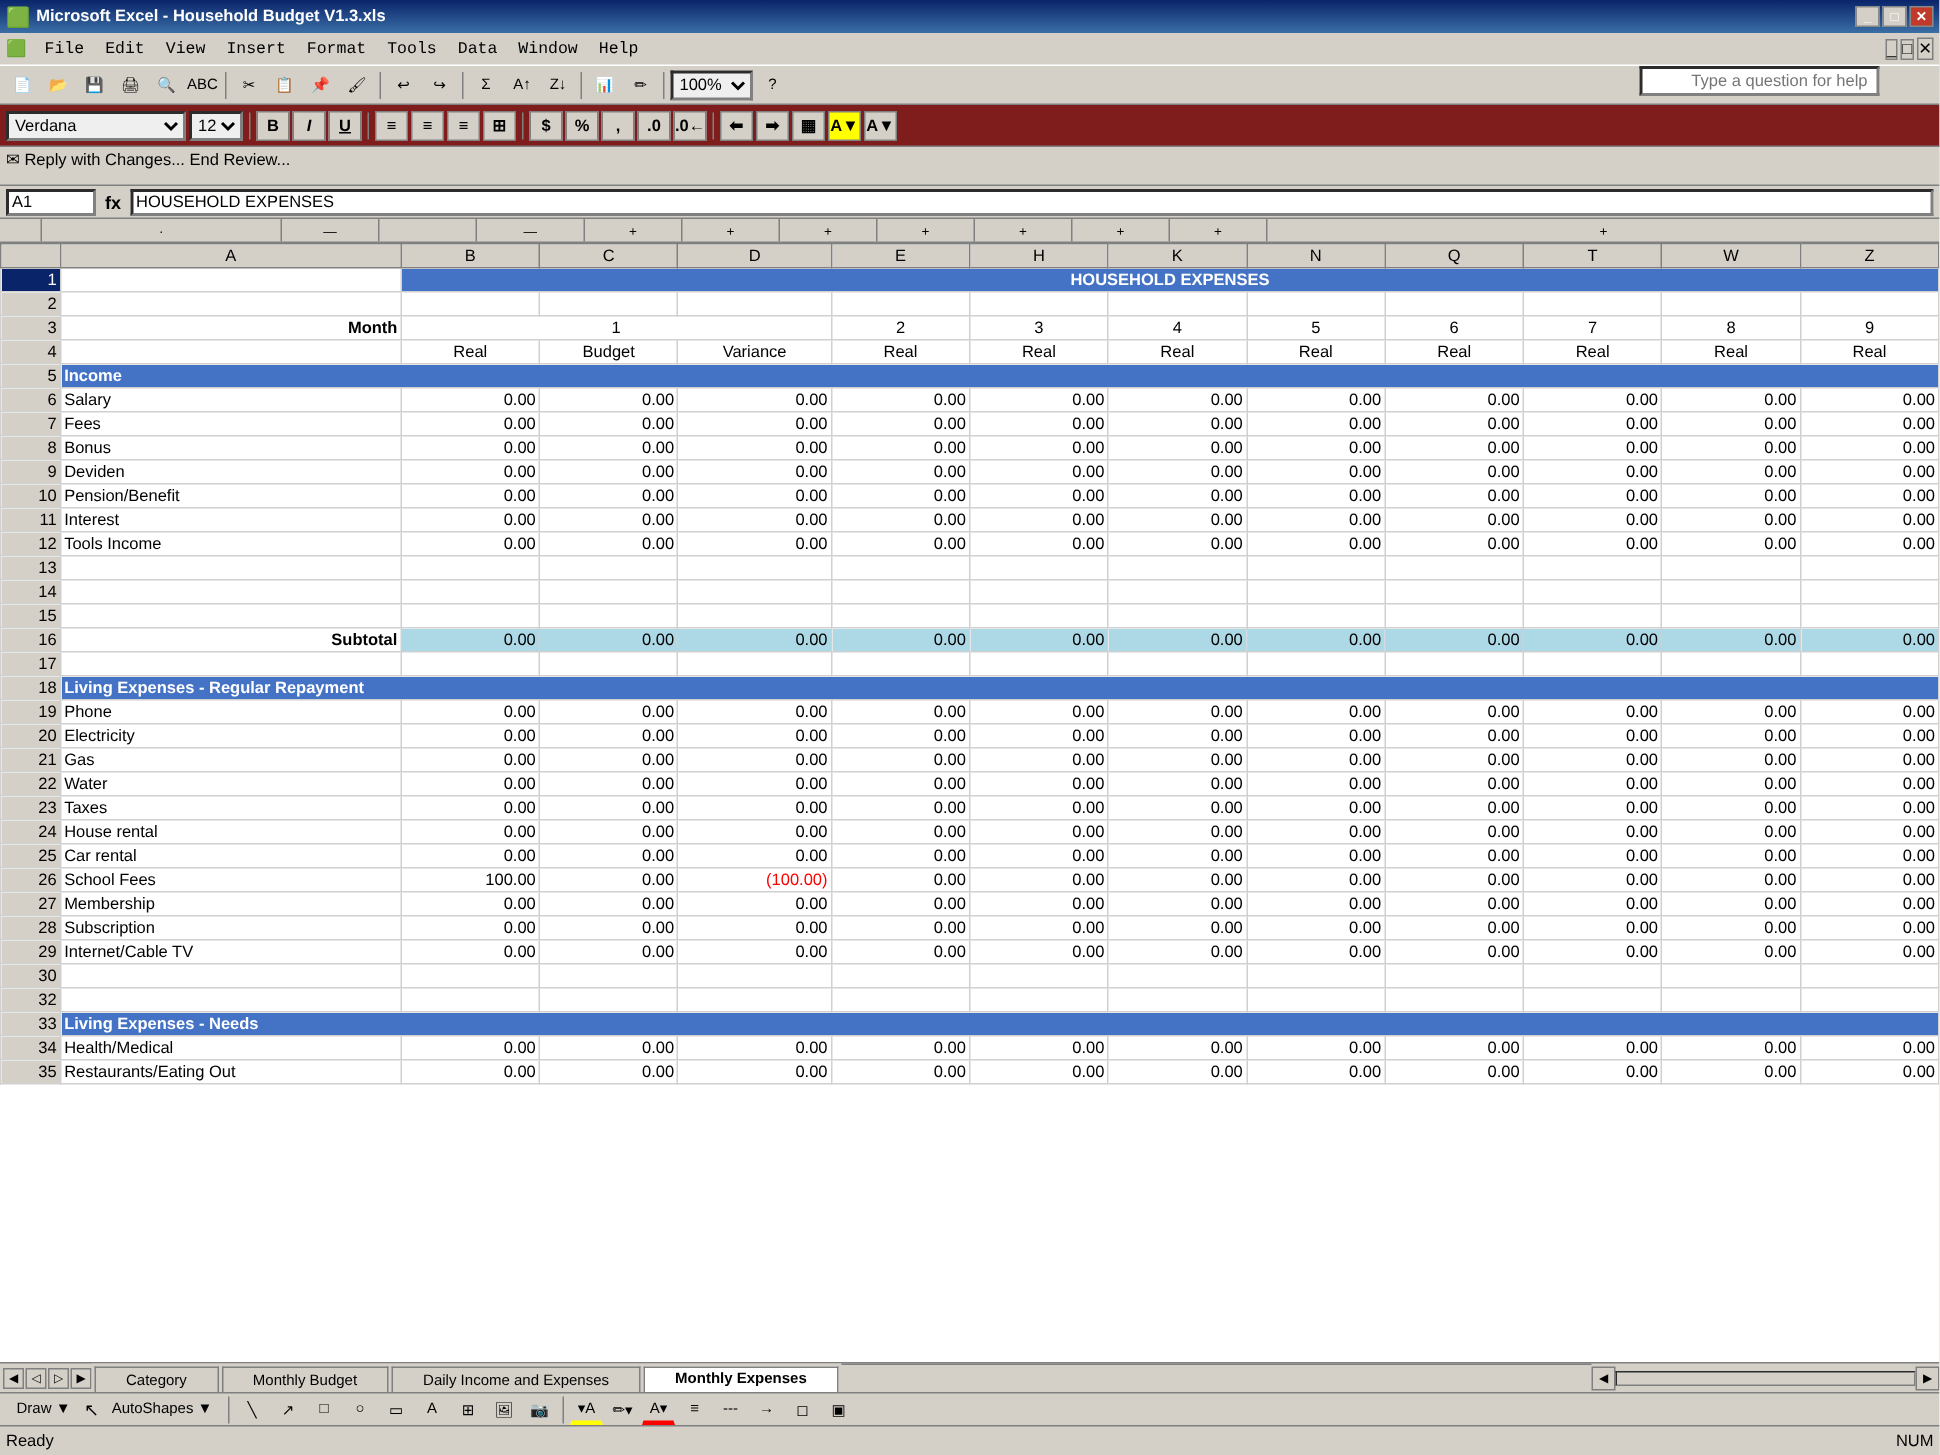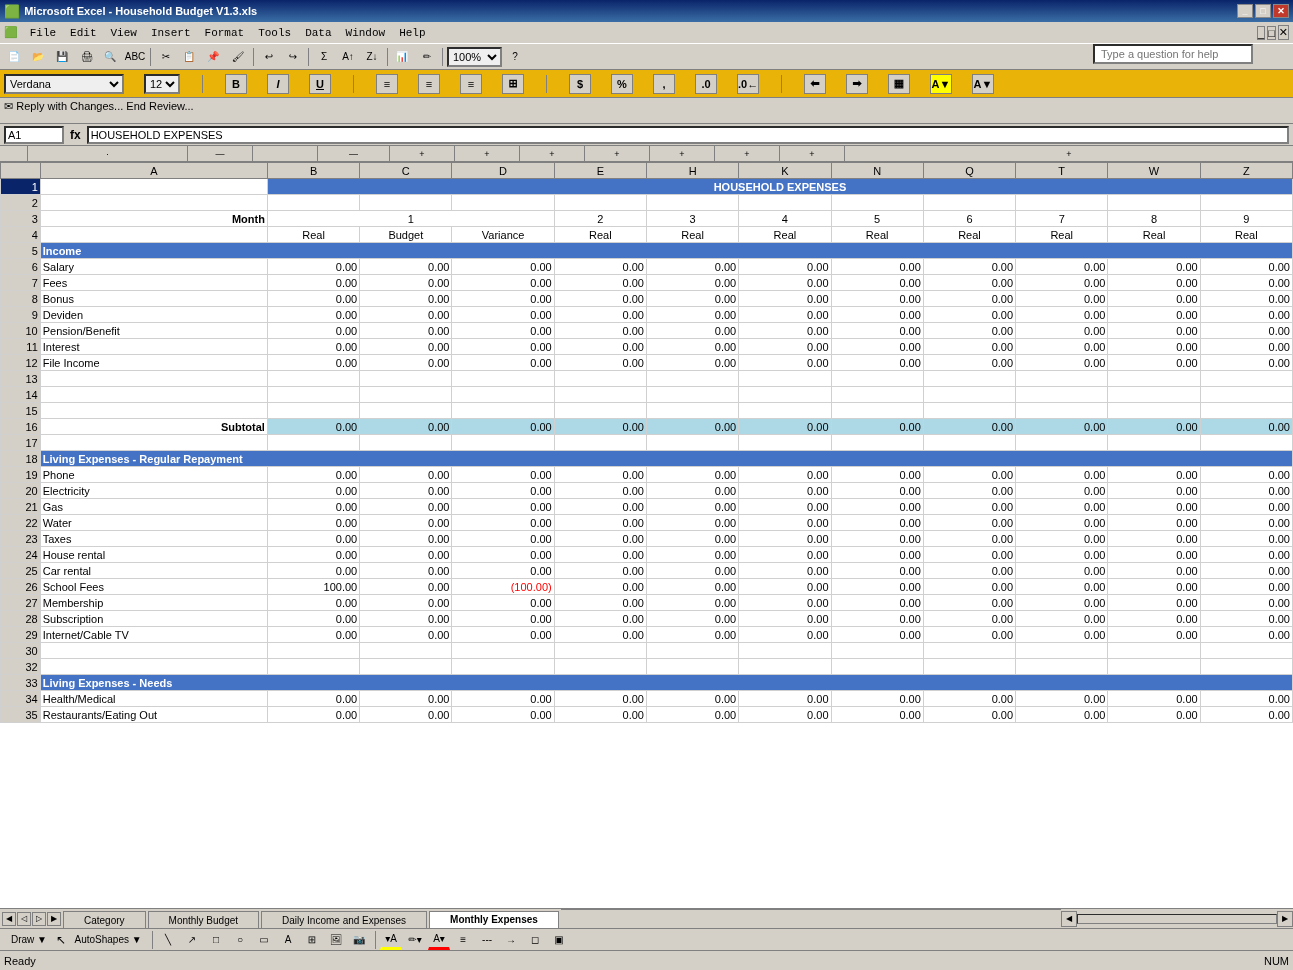--- a/index.html
+++ b/index.html
@@ -263,6 +263,7 @@
       font-size: 11px;
       width: 160px;
       height: 20px;
+      text-align: right;
     }
 
     #outer-wrapper {

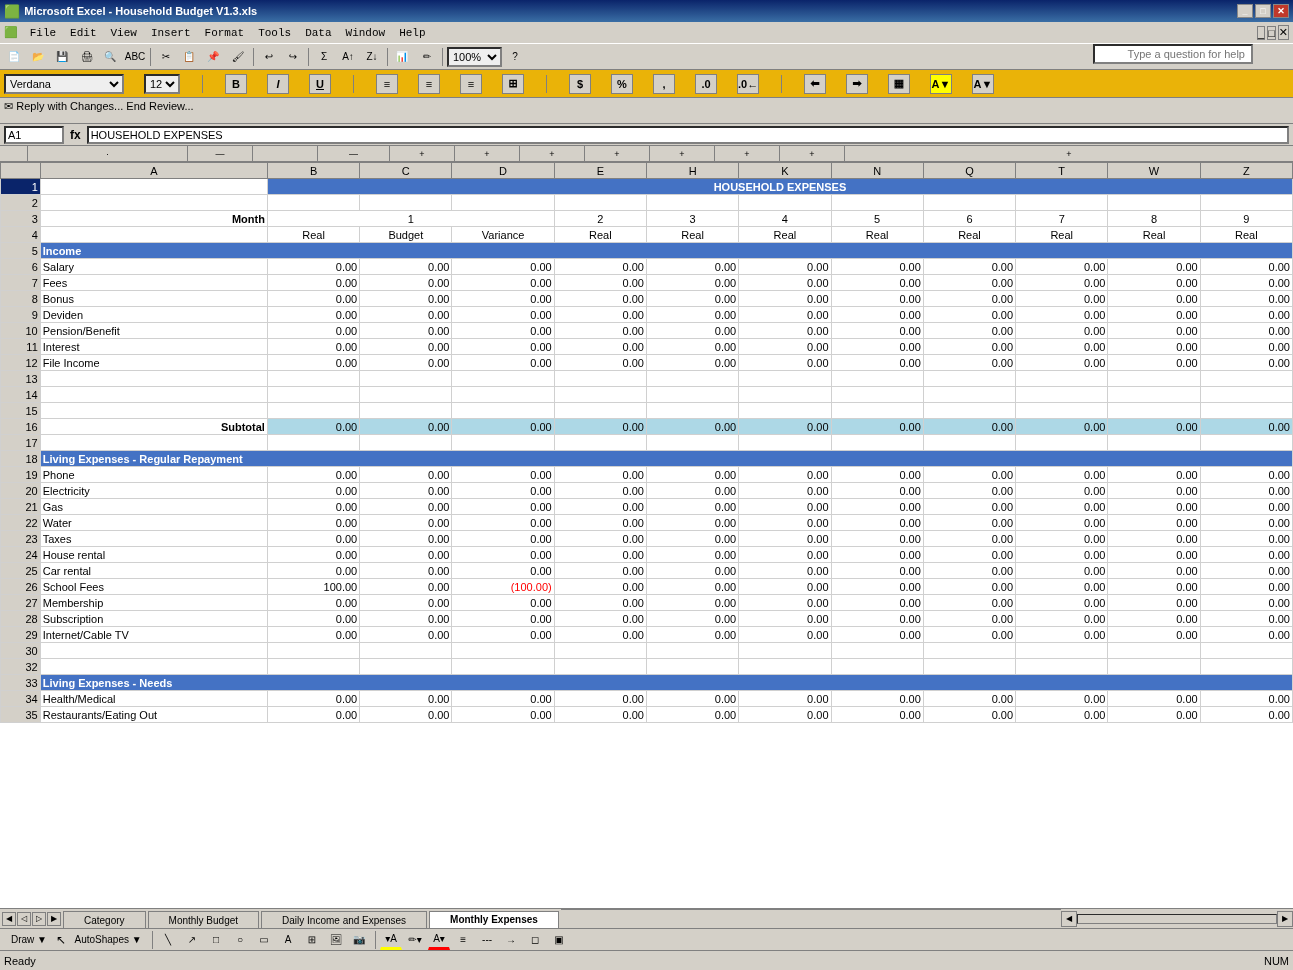--- a/index.html
+++ b/index.html
@@ -214,12 +214,12 @@
     }
 
     .formatting-bar {
-      background: #eab308;
+      background: #7f1d1d;
       height: 28px;
       display: flex;
       align-items: center;
       padding: 2px 4px;
-      gap: 20px;
+      gap: 2px;
       border-bottom: 1px solid #808080;
     }
     .font-select {

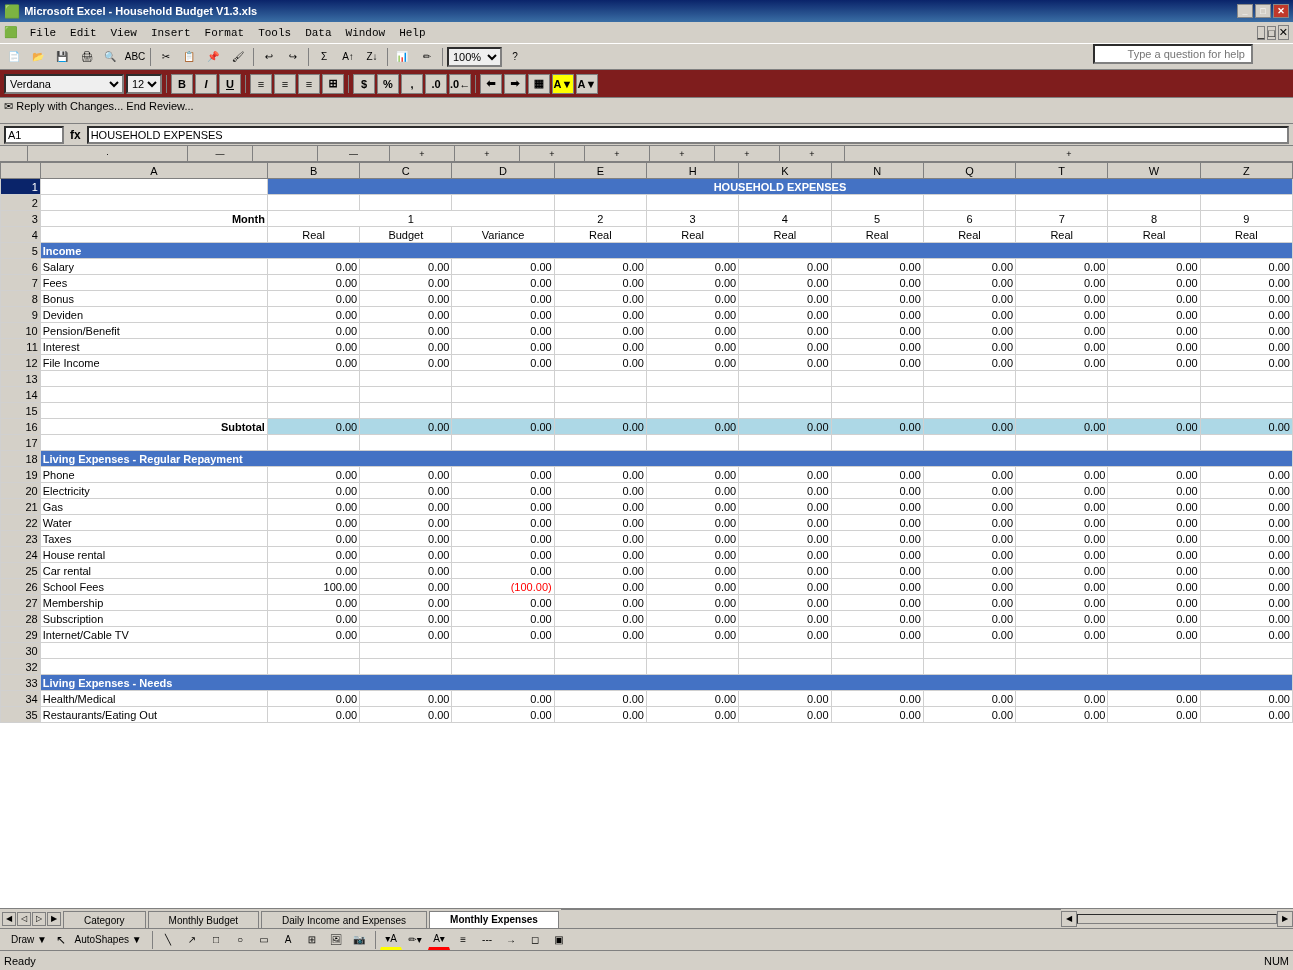--- a/index.html
+++ b/index.html
@@ -605,7 +605,7 @@
 
           <tr>
             <td class="row-num">12</td>
-            <td>File Income</td>
+            <td>Tools Income</td>
             <td class="cell-right">0.00</td>
             <td class="cell-right">0.00</td>
             <td class="cell-right">0.00</td>

